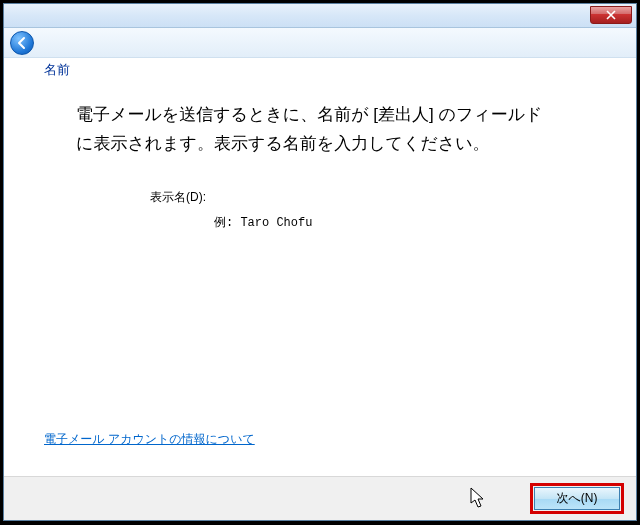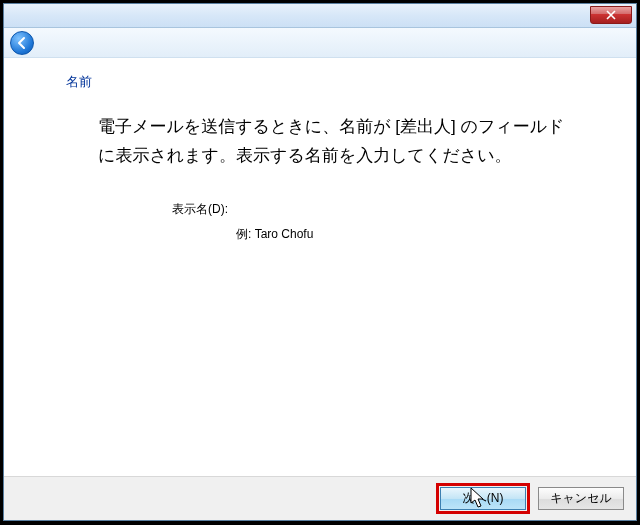--- a/index.html
+++ b/index.html
@@ -71,8 +71,7 @@
     left: 0; top: 55px;
     right: 0; bottom: 44px;
     background: #fff;
-    padding: 14px 30px 10px 40px;
-    margin-left: 22px;
+    padding: 2px 30px 10px 40px;
   }
   .page-title {
     color: #003399;

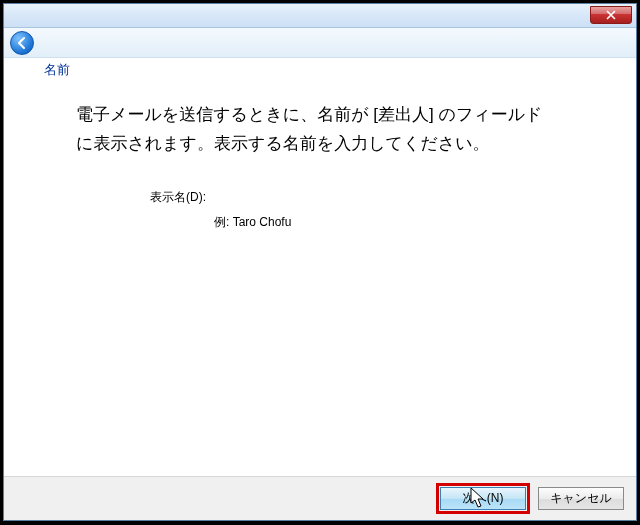--- a/index.html
+++ b/index.html
@@ -114,6 +114,7 @@
     margin-left: 170px;
     margin-top: 8px;
     color: #000;
+    font-family: Liberation Mono, monospace;
   }
   .link-row {
     position: absolute;

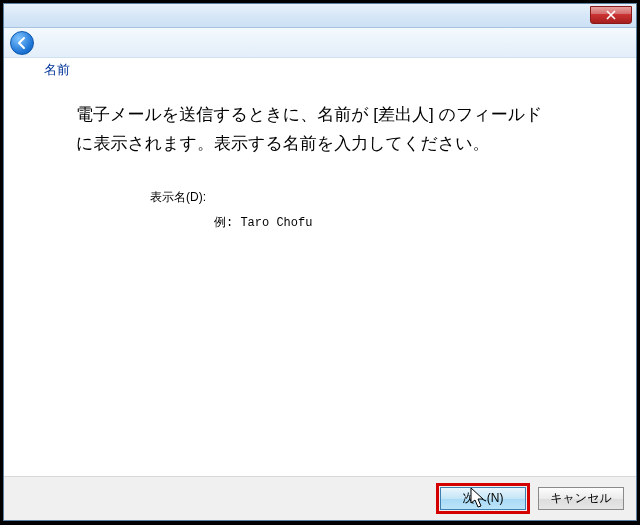--- a/index.html
+++ b/index.html
@@ -198,6 +198,9 @@
 
       <div class="example-row">例: Taro Chofu</div>
 
+      <div class="link-row">
+        <span class="link">電子メール アカウントの情報について</span>
+      </div>
     </div>
 
     <div class="footer">

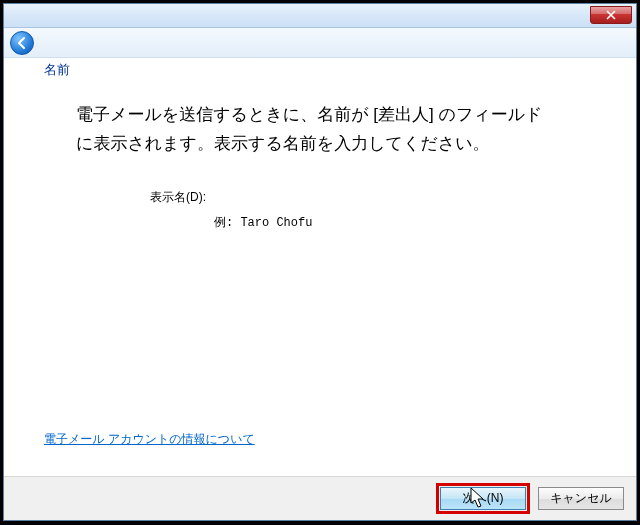--- a/index.html
+++ b/index.html
@@ -207,7 +207,6 @@
       <div class="btn-highlight">
         <button class="btn btn-primary">次へ(N)</button>
       </div>
-      <button class="btn">キャンセル</button>
     </div>
 
     <div class="cursor">

